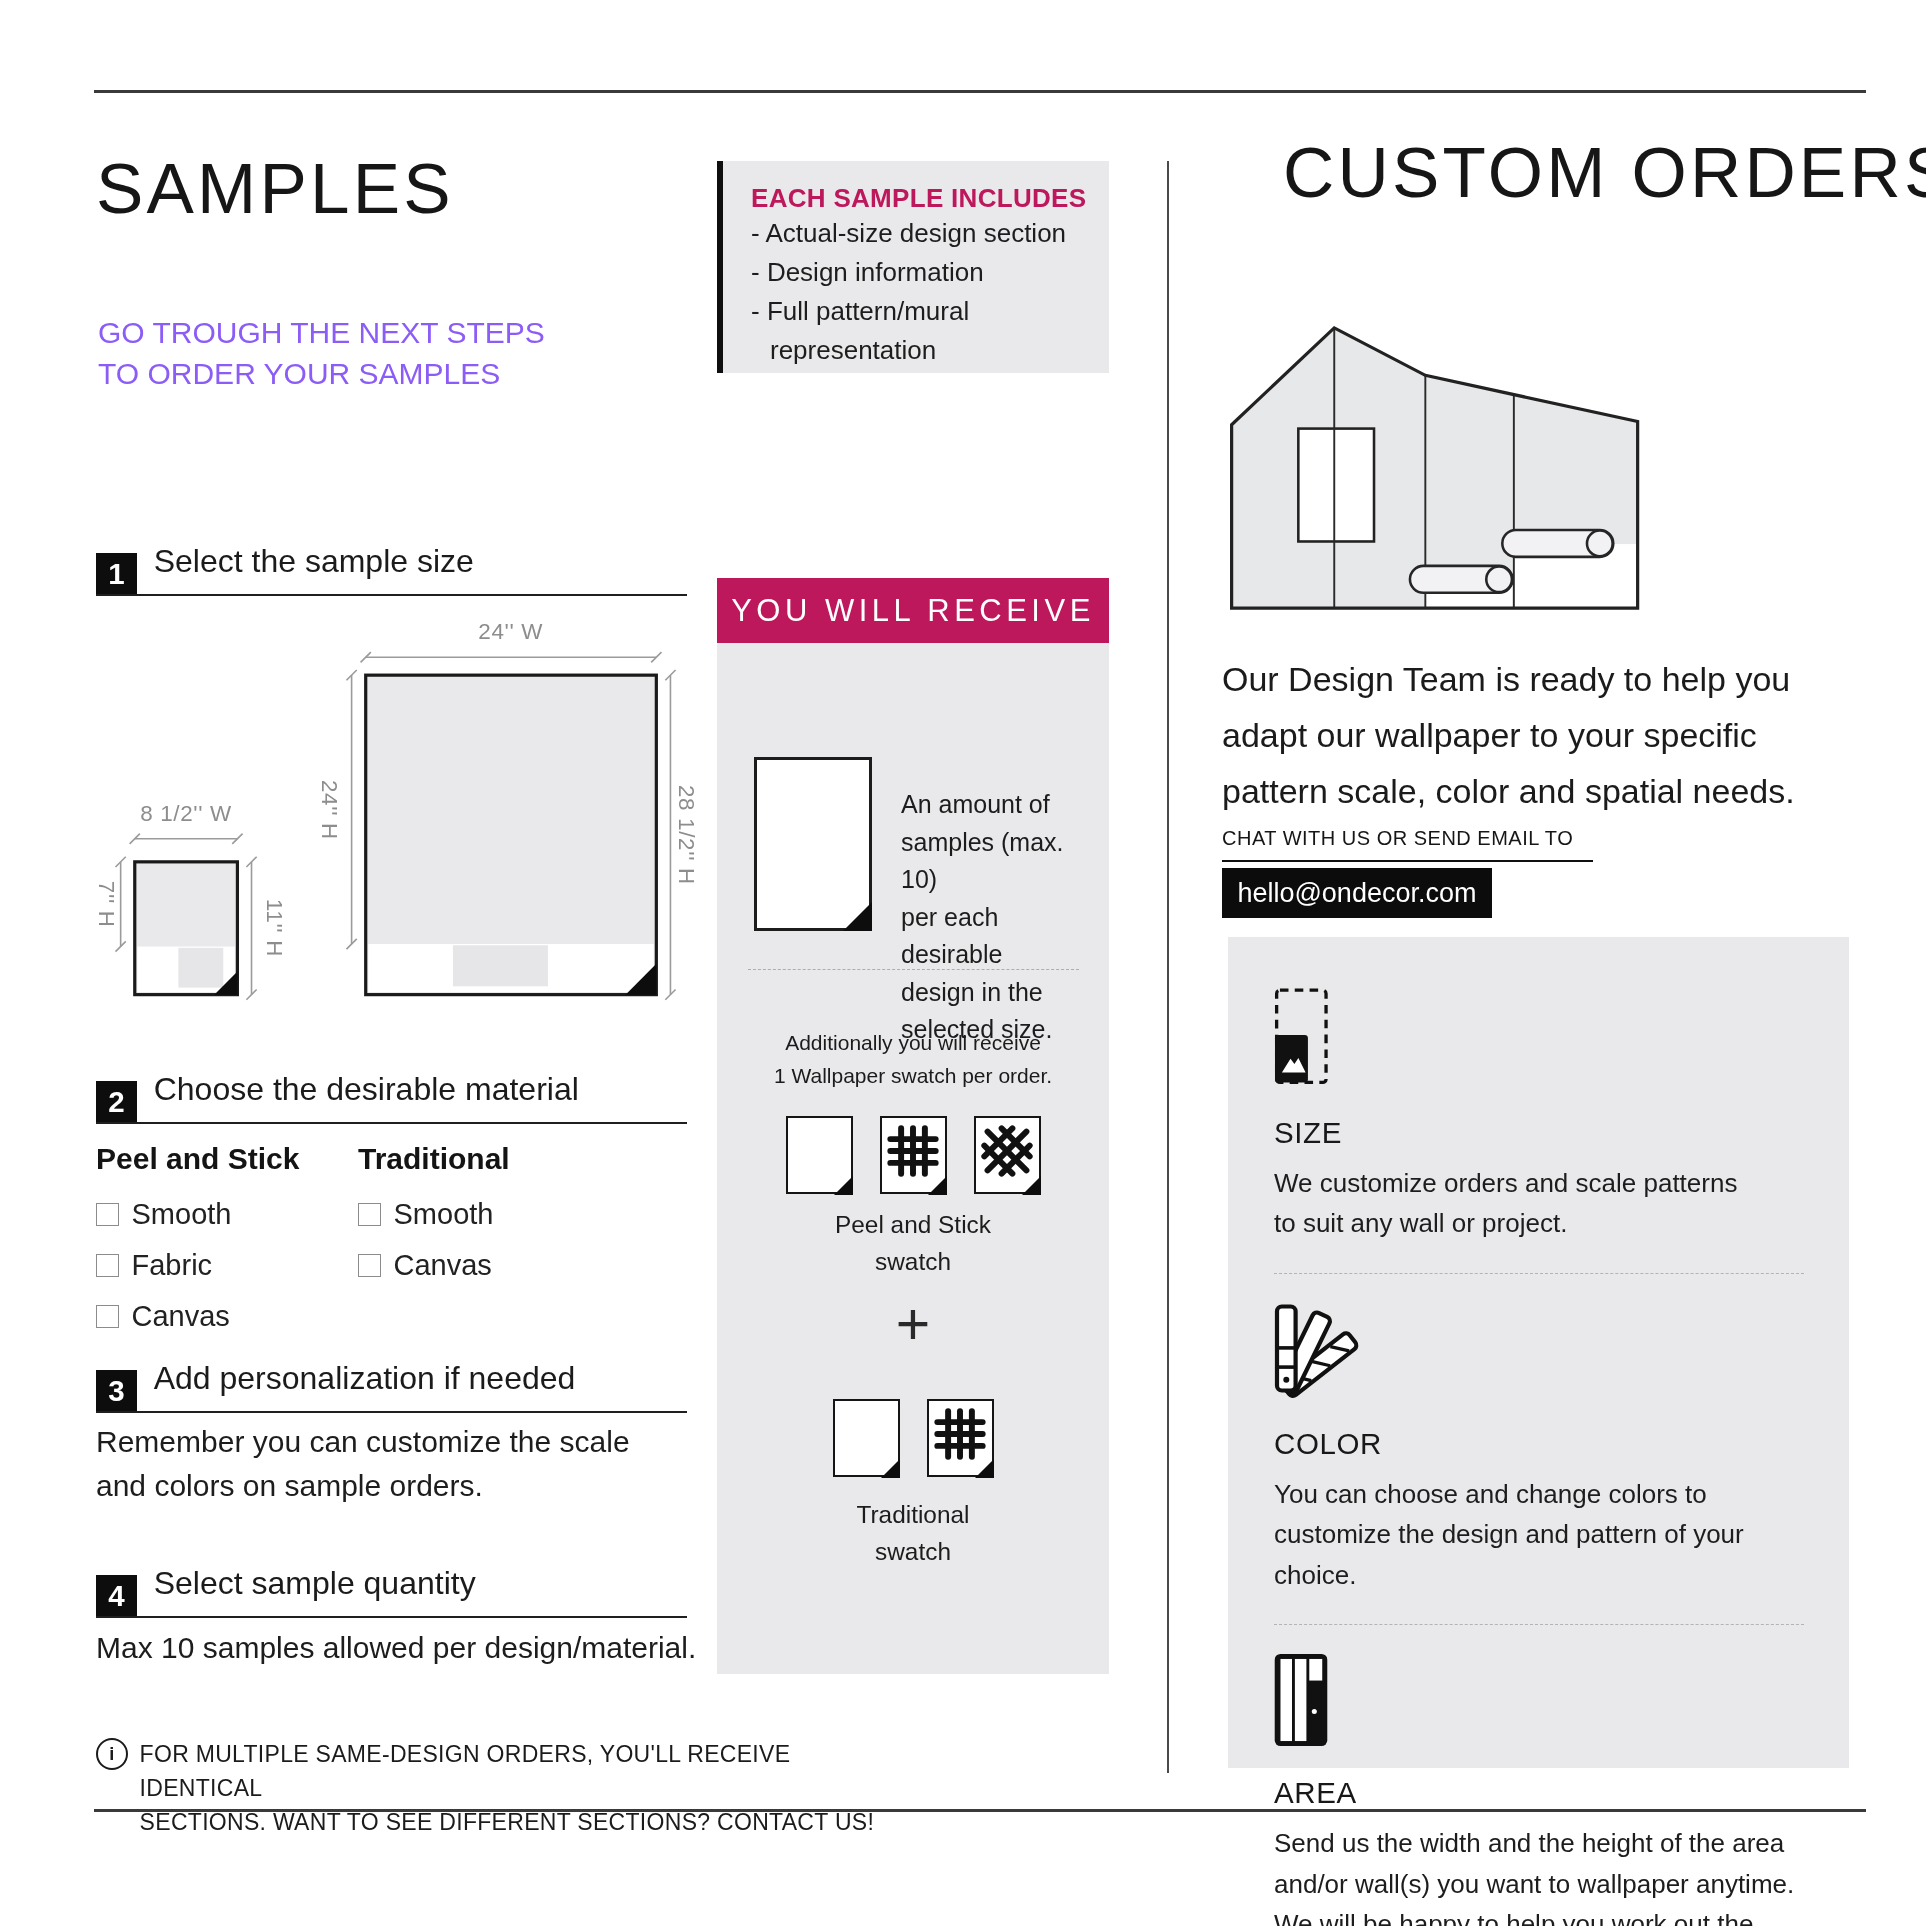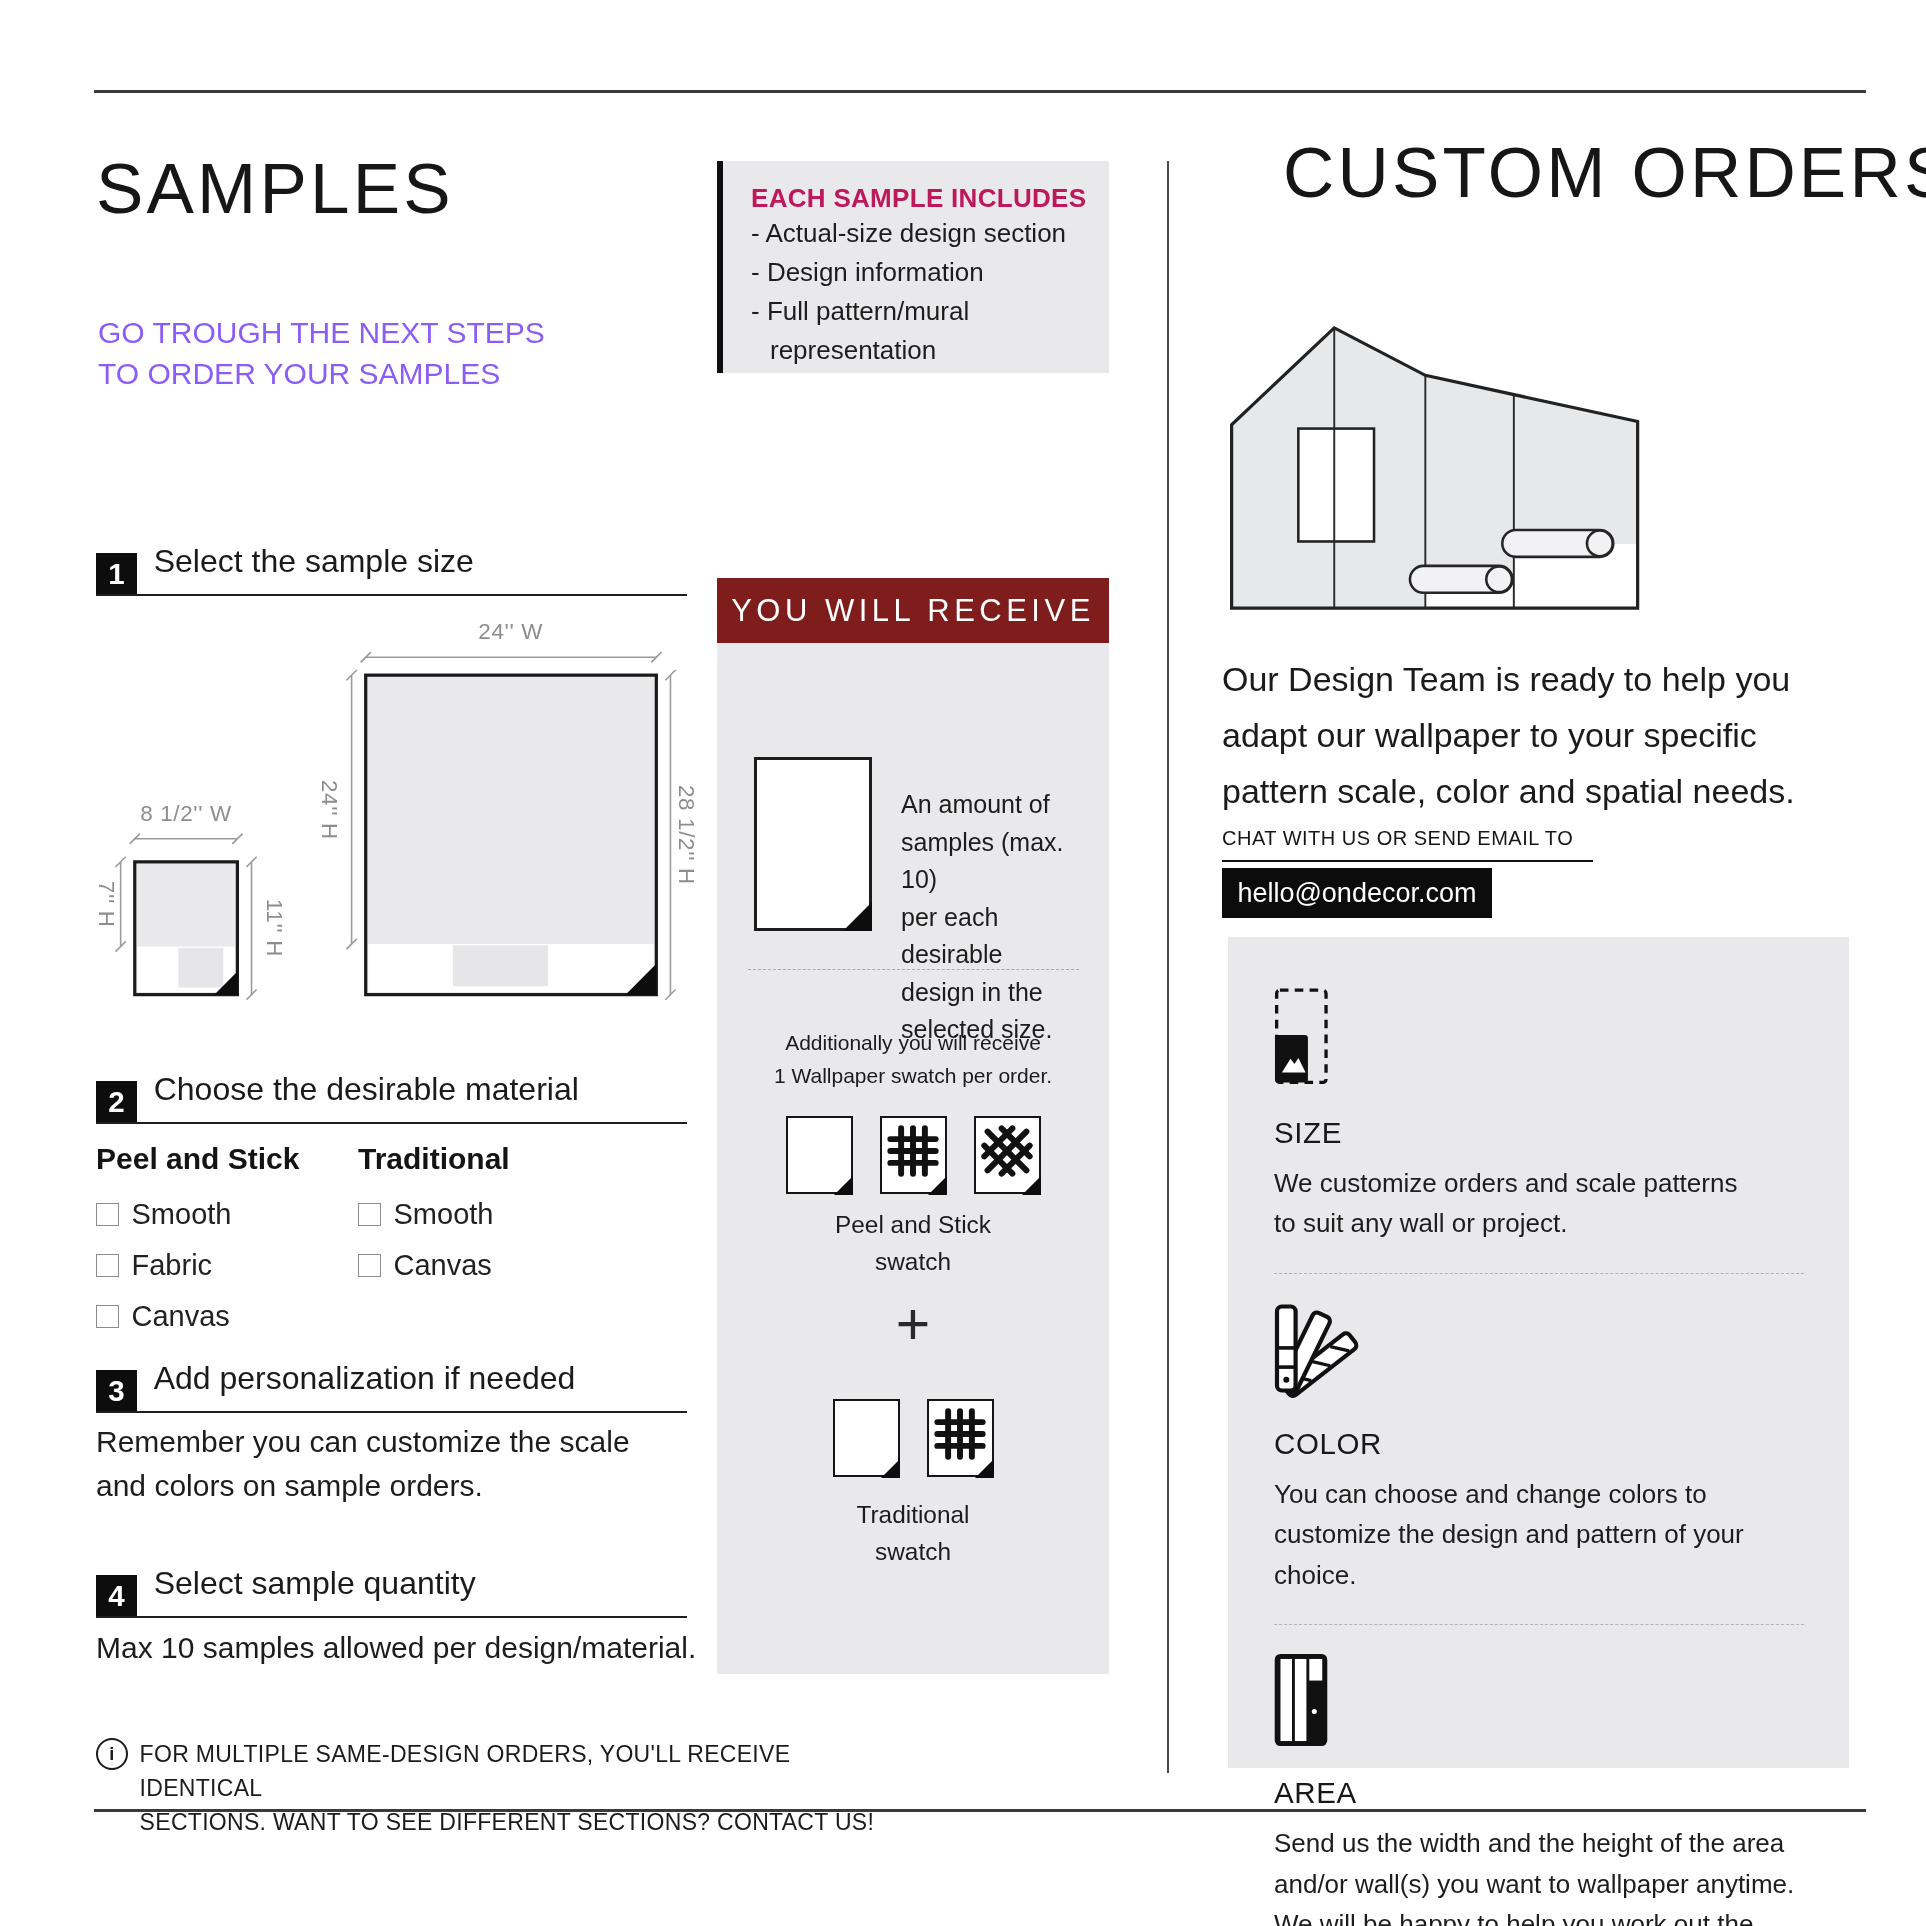--- a/index.html
+++ b/index.html
@@ -35,7 +35,7 @@
   .includes .t{font-size:26px;font-weight:700;letter-spacing:0.3px;color:#be185d;}
   .includes .item{font-size:26px;line-height:1.5;padding-left:19px;text-indent:-19px;color:#1d1d1d;}
   
-  .banner{position:absolute;left:717px;top:578px;width:392px;height:65px;background:#7f1d1d;
+  .banner{position:absolute;left:717px;top:578px;width:392px;height:65px;background:#be185d;
         color:#ffffff;display:flex;align-items:center;justify-content:center;font-size:31px;letter-spacing:4.5px;white-space:nowrap;}
   .receive{position:absolute;left:717px;top:643px;width:392px;height:1031px;background:#e9e9eb;}
   .page-icon{position:absolute;left:37px;top:114px;width:112px;height:168px;background:#ffffff;border:3.2px solid #1c1c1c;}

